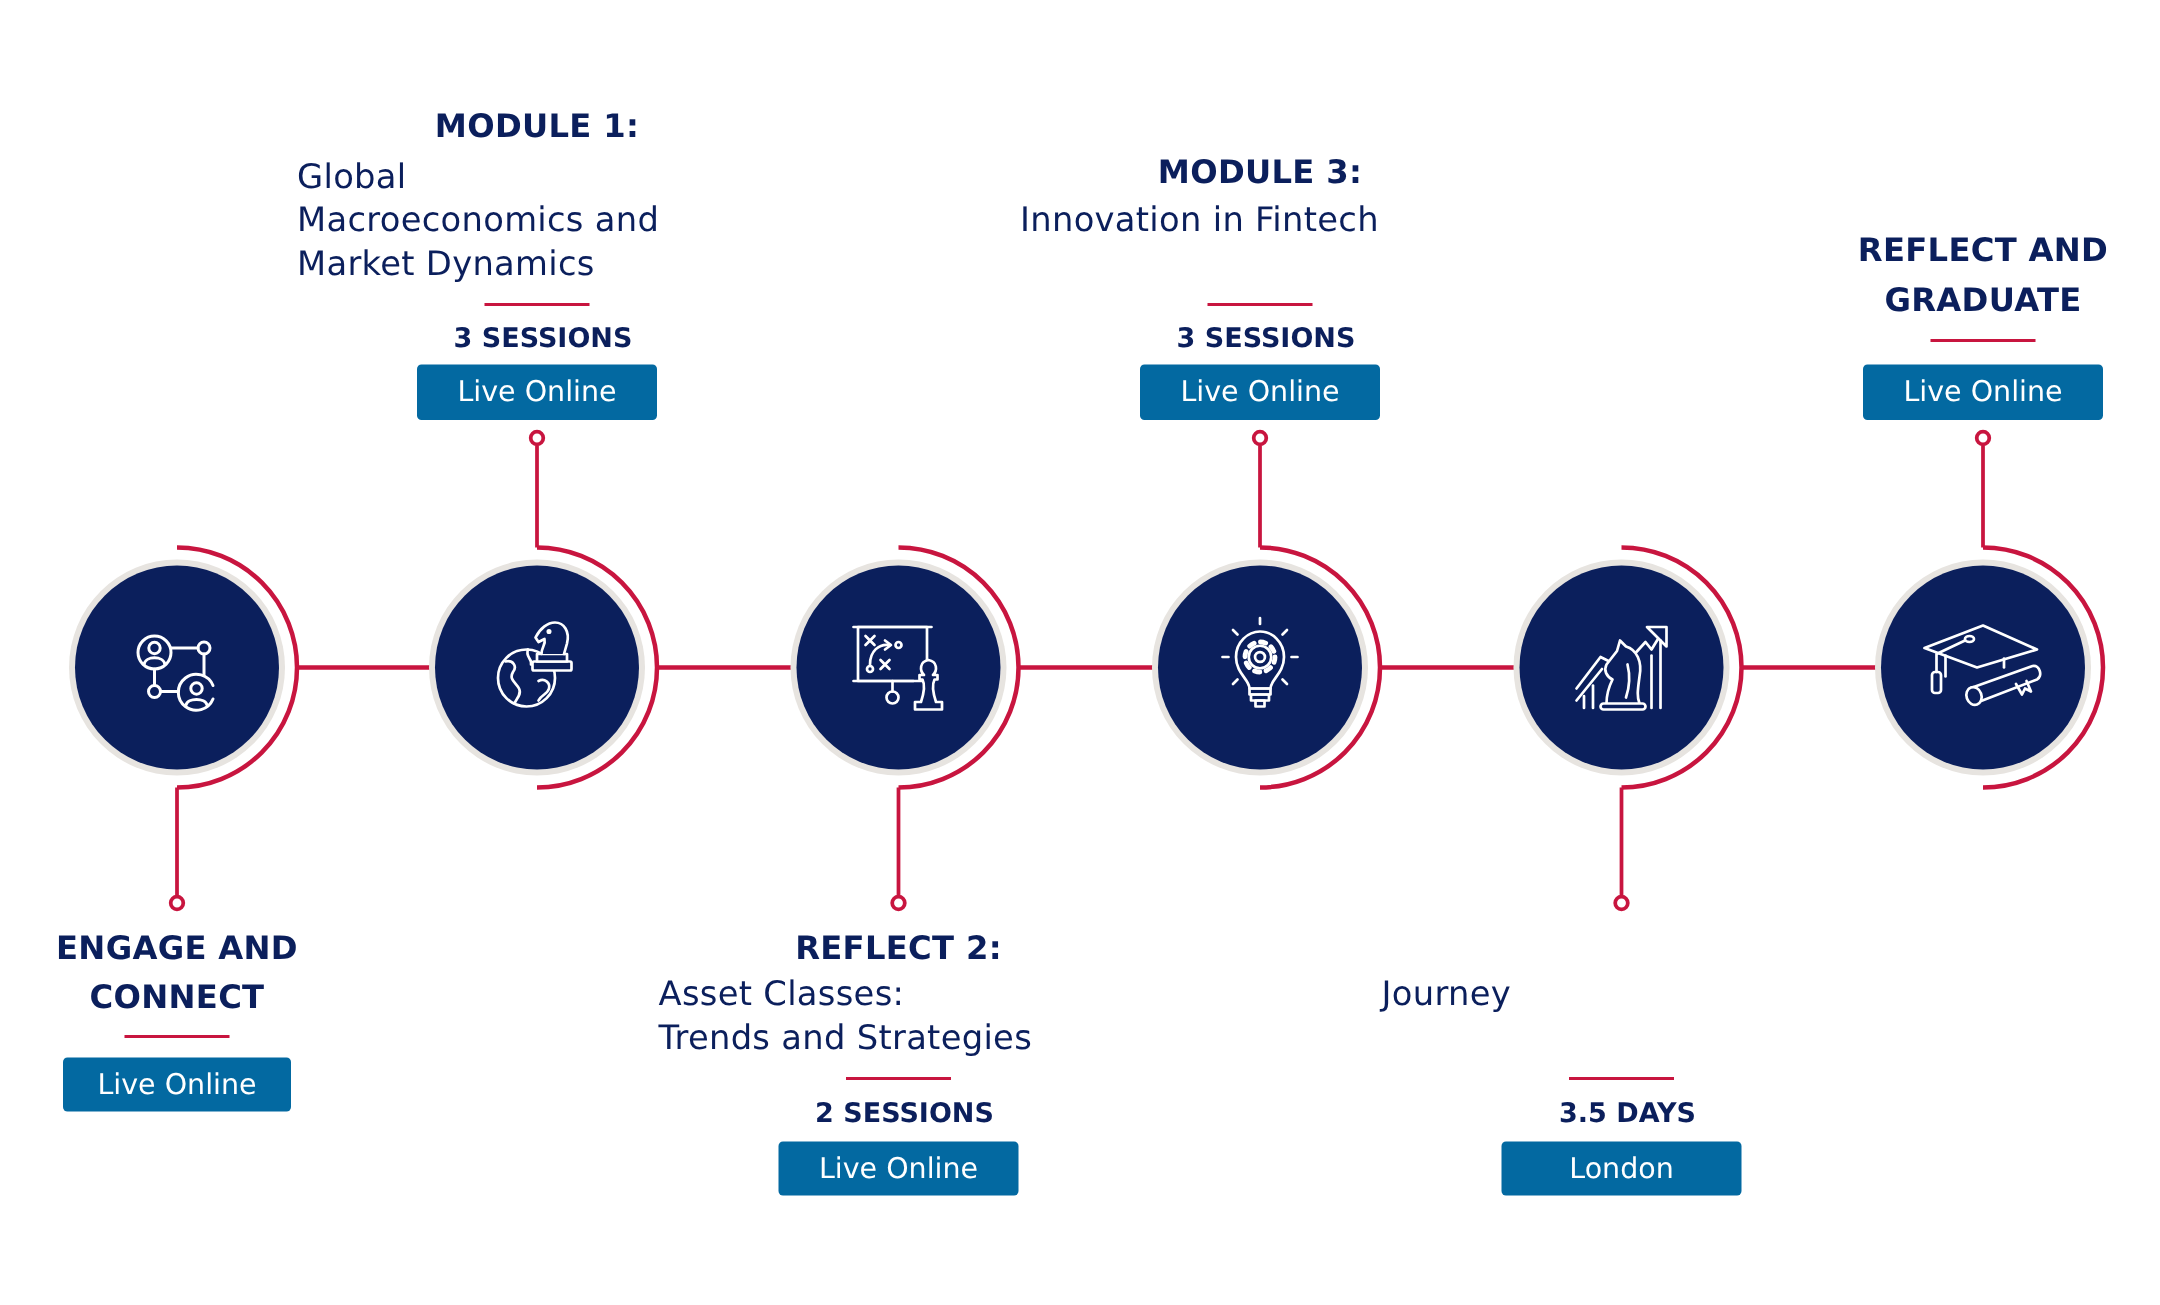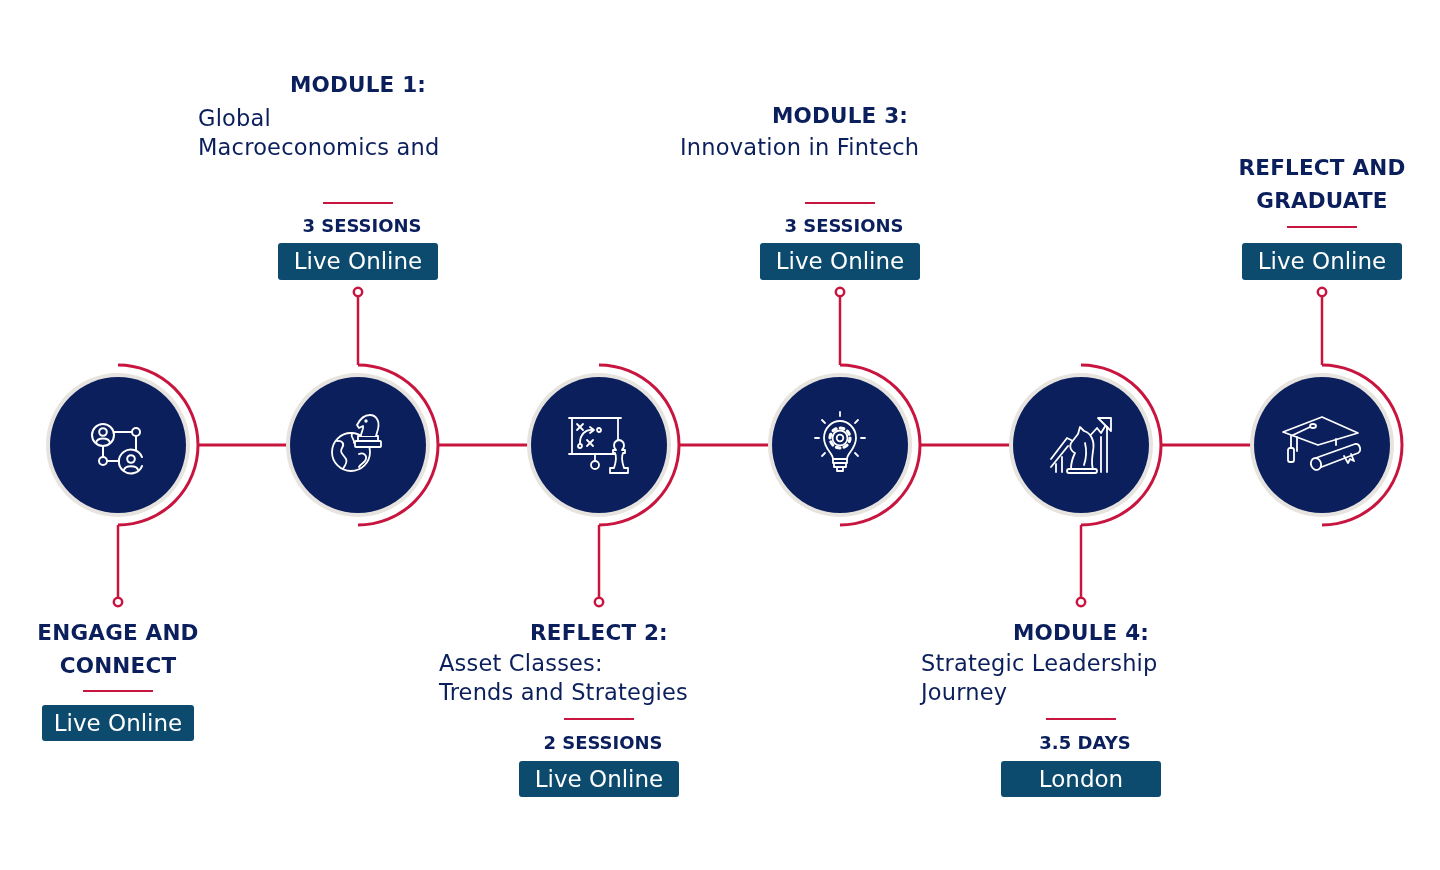--- a/index.html
+++ b/index.html
@@ -206,6 +206,7 @@
     <div class="title" style="top:103.5px">
       <div>Global</div>
       <div>Macroeconomics and</div>
+      <div>Market Dynamics</div>
     </div>
     <div class="divider" style="top:202px"></div>
     <div class="sessions" style="top:214px">3 SESSIONS</div>

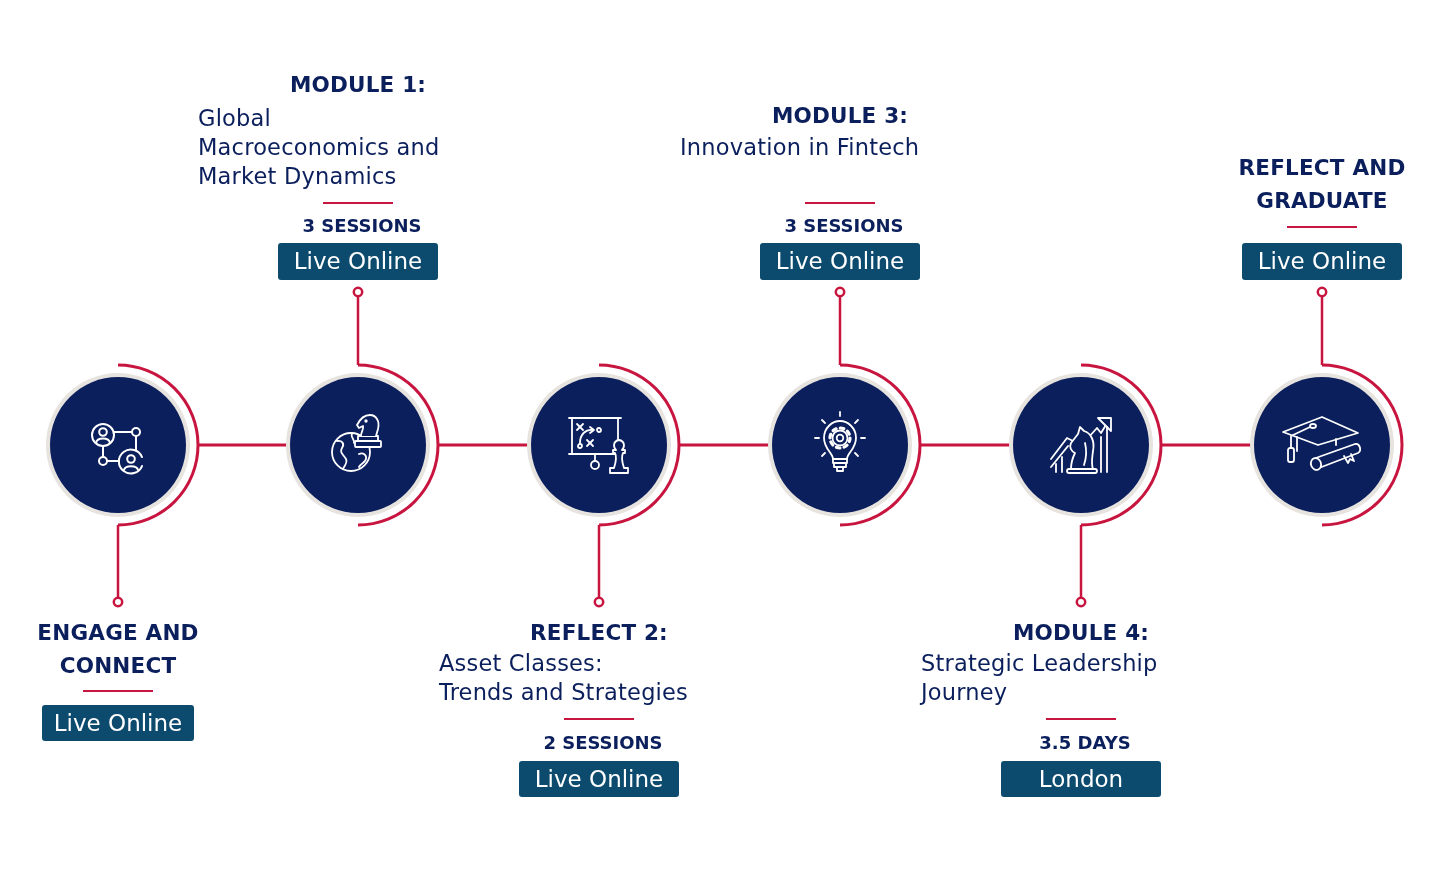--- a/index.html
+++ b/index.html
@@ -30,8 +30,8 @@
   }
   .pill {
     position: absolute; left: 80px; width: 160px; height: 37px; box-sizing: border-box;
-    background: #0c4a6e; color: #ffffff; border-radius: 3px;
-    font-size: 23px; line-height: 37px; text-align: center; cursor: pointer;
+    background: #0369a1; color: #ffffff; border-radius: 3px;
+    font-size: 19px; line-height: 37px; text-align: center; cursor: pointer;
   }
   .pill.small { left: 84px; width: 152px; height: 36px; line-height: 36px; }
 </style>

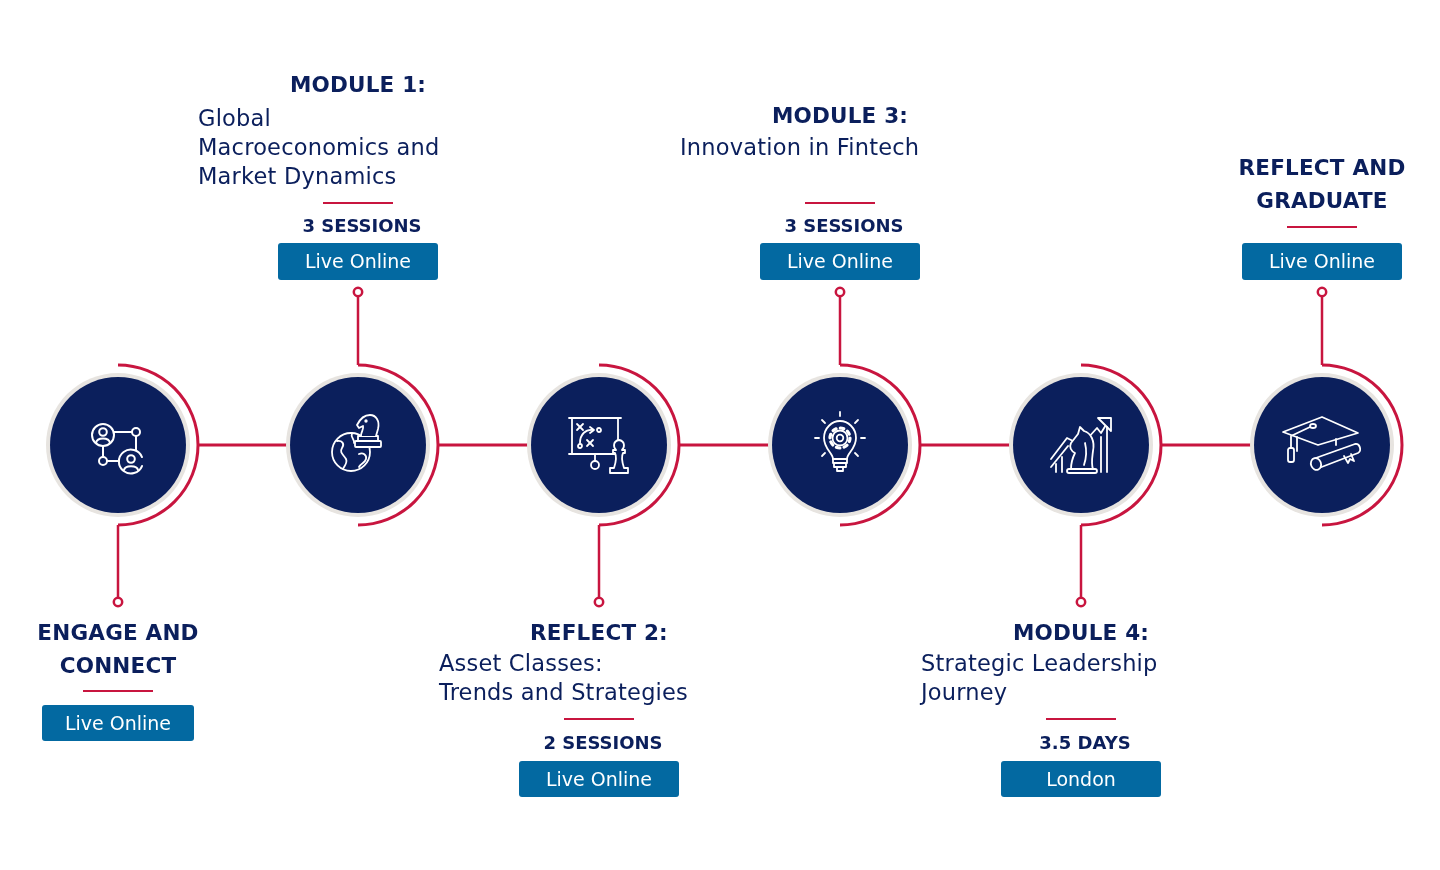--- a/index.html
+++ b/index.html
@@ -239,9 +239,6 @@
   </div>
 
   <div class="stage" style="left:921px">
-    <div class="heading" style="top:615.5px">
-      <div>MODULE 4:</div>
-    </div>
     <div class="title" style="top:648.5px">
       <div>Strategic Leadership</div>
       <div>Journey</div>

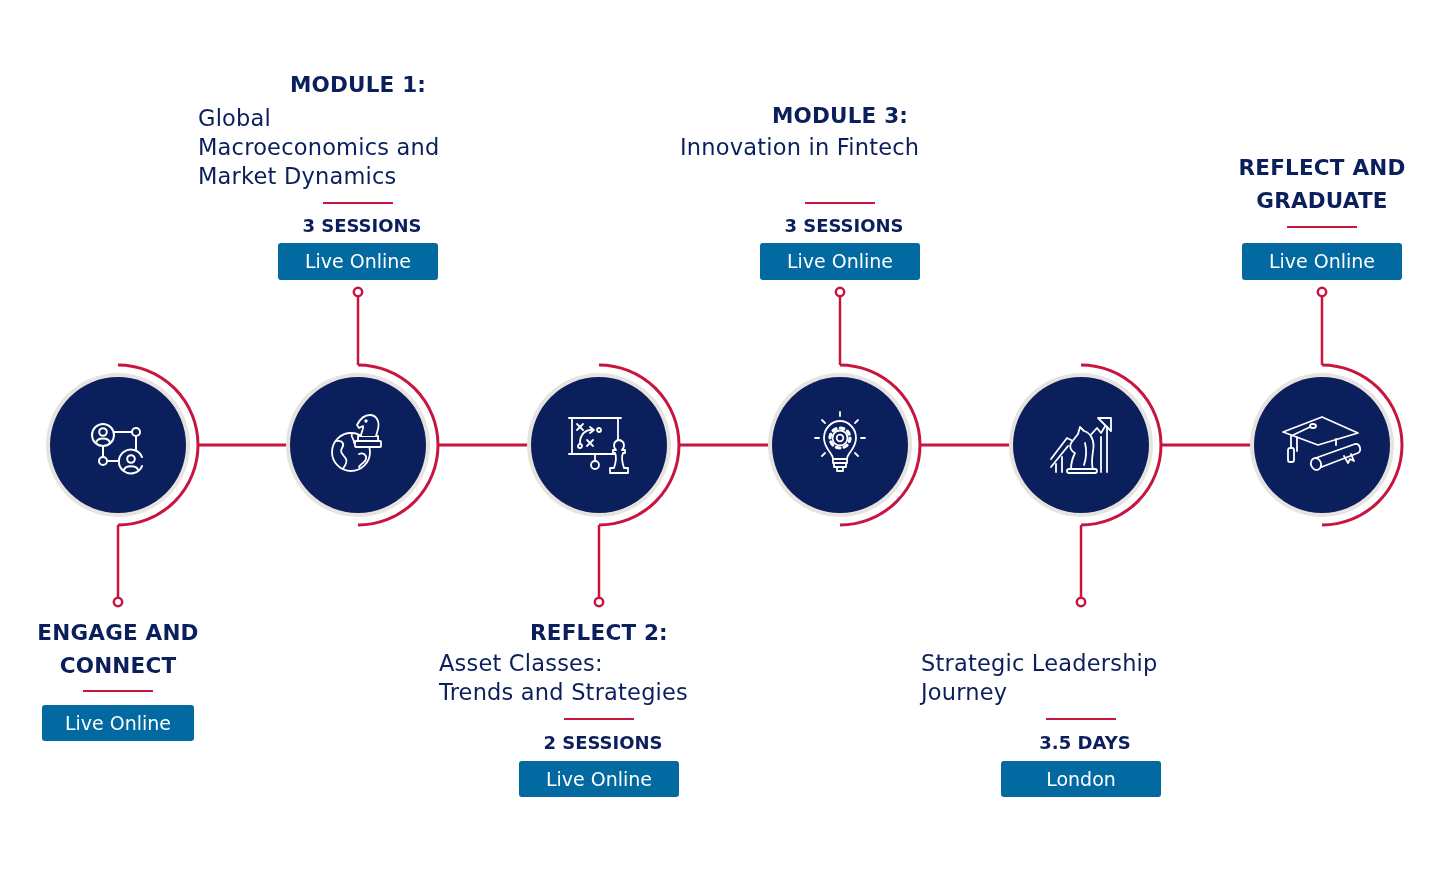--- a/index.html
+++ b/index.html
@@ -240,7 +240,6 @@
 
   <div class="stage" style="left:921px">
     <div class="title" style="top:648.5px">
-      <div>Strategic Leadership</div>
       <div>Journey</div>
     </div>
     <div class="divider" style="top:718px"></div>

